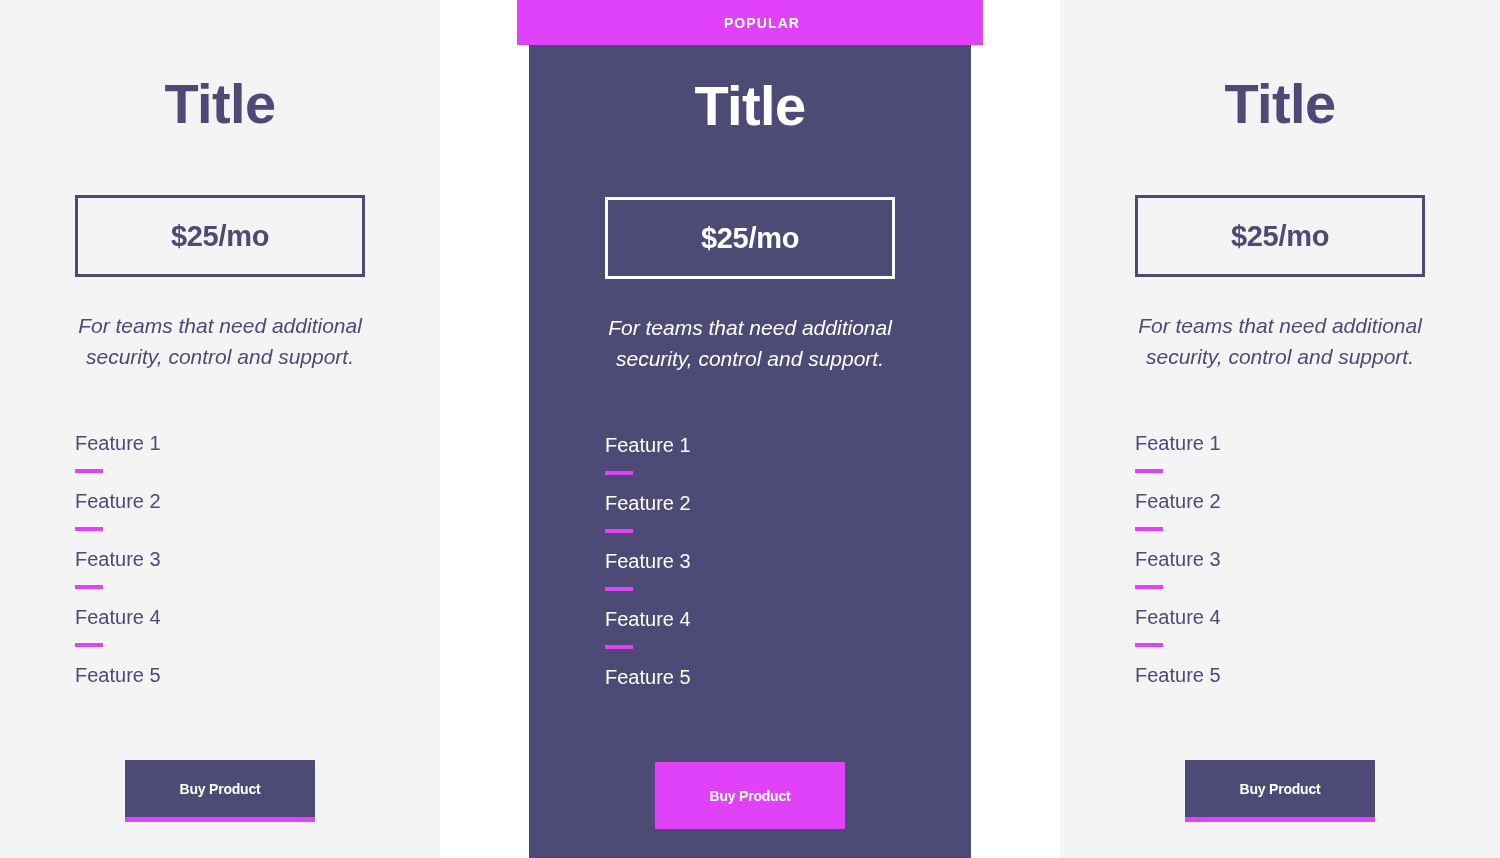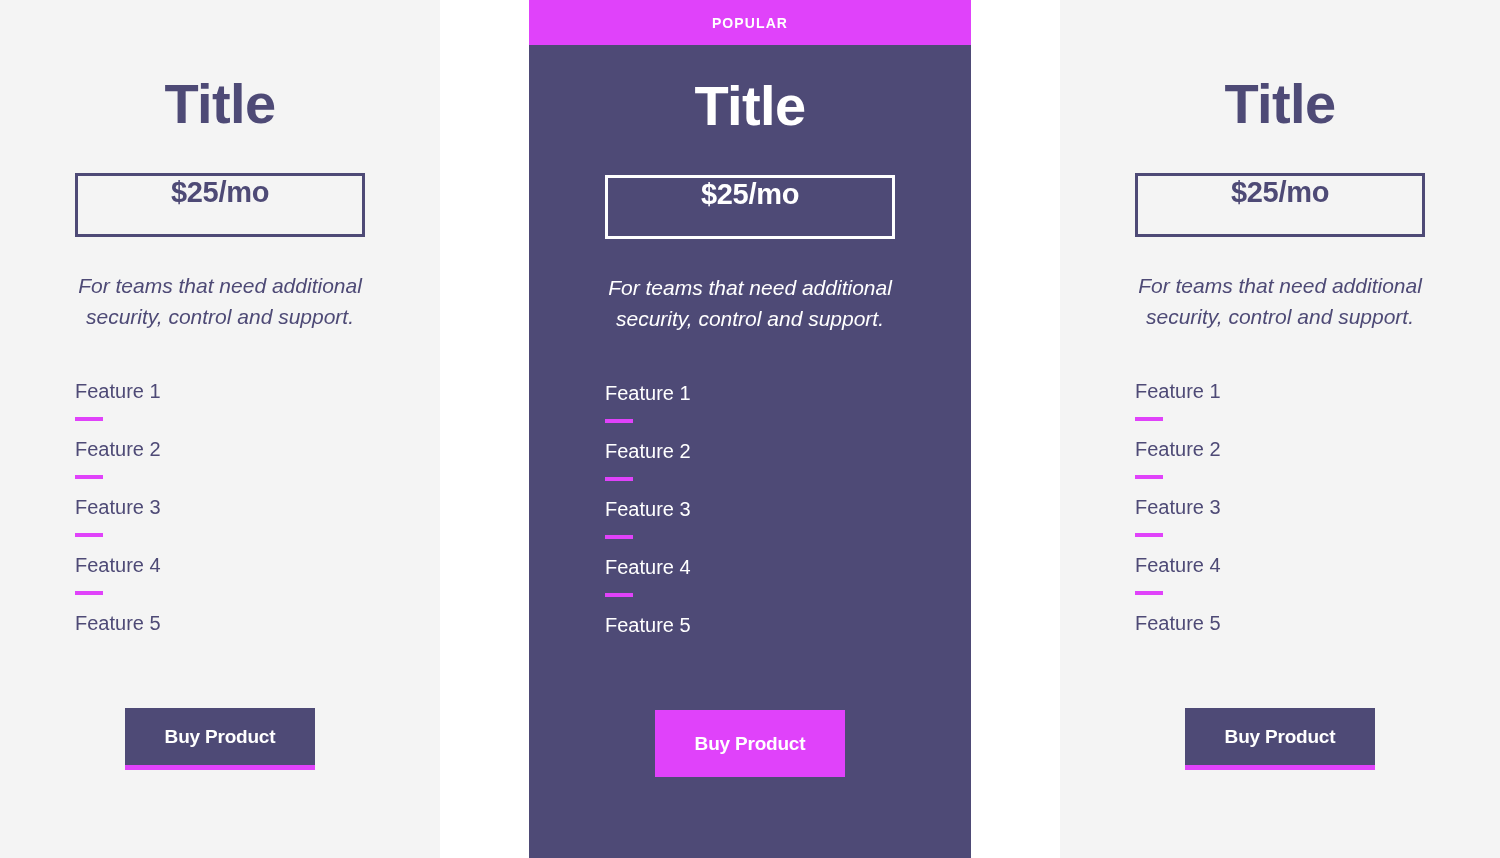--- a/index.html
+++ b/index.html
@@ -54,6 +54,7 @@
     align-items: center;
     justify-content: center;
     flex: 0 0 45px;
+    padding-left: 24px;
   }
 
   .card-title {

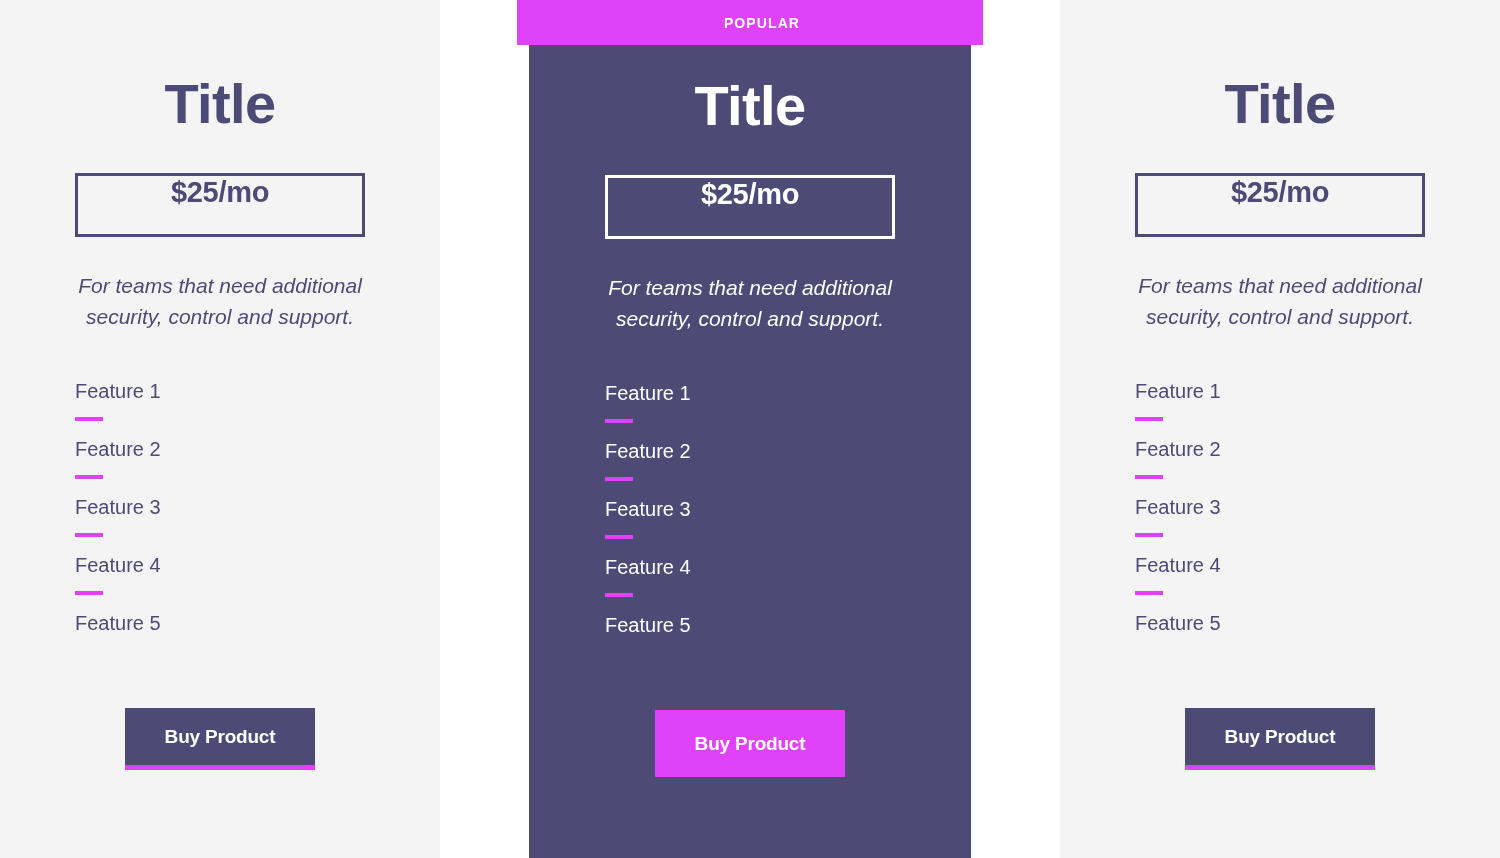--- a/index.html
+++ b/index.html
@@ -72,12 +72,12 @@
   .price-box {
     box-sizing: border-box;
     width: 290px;
-    height: 64px;
+    height: 82px;
     border: 3px solid #4e4a76;
     display: flex;
-    align-items: flex-start;
+    align-items: center;
     justify-content: center;
-    margin-top: 41px;
+    margin-top: 63px;
   }
   .card-featured .price-box { border-color: #ffffff; }
 

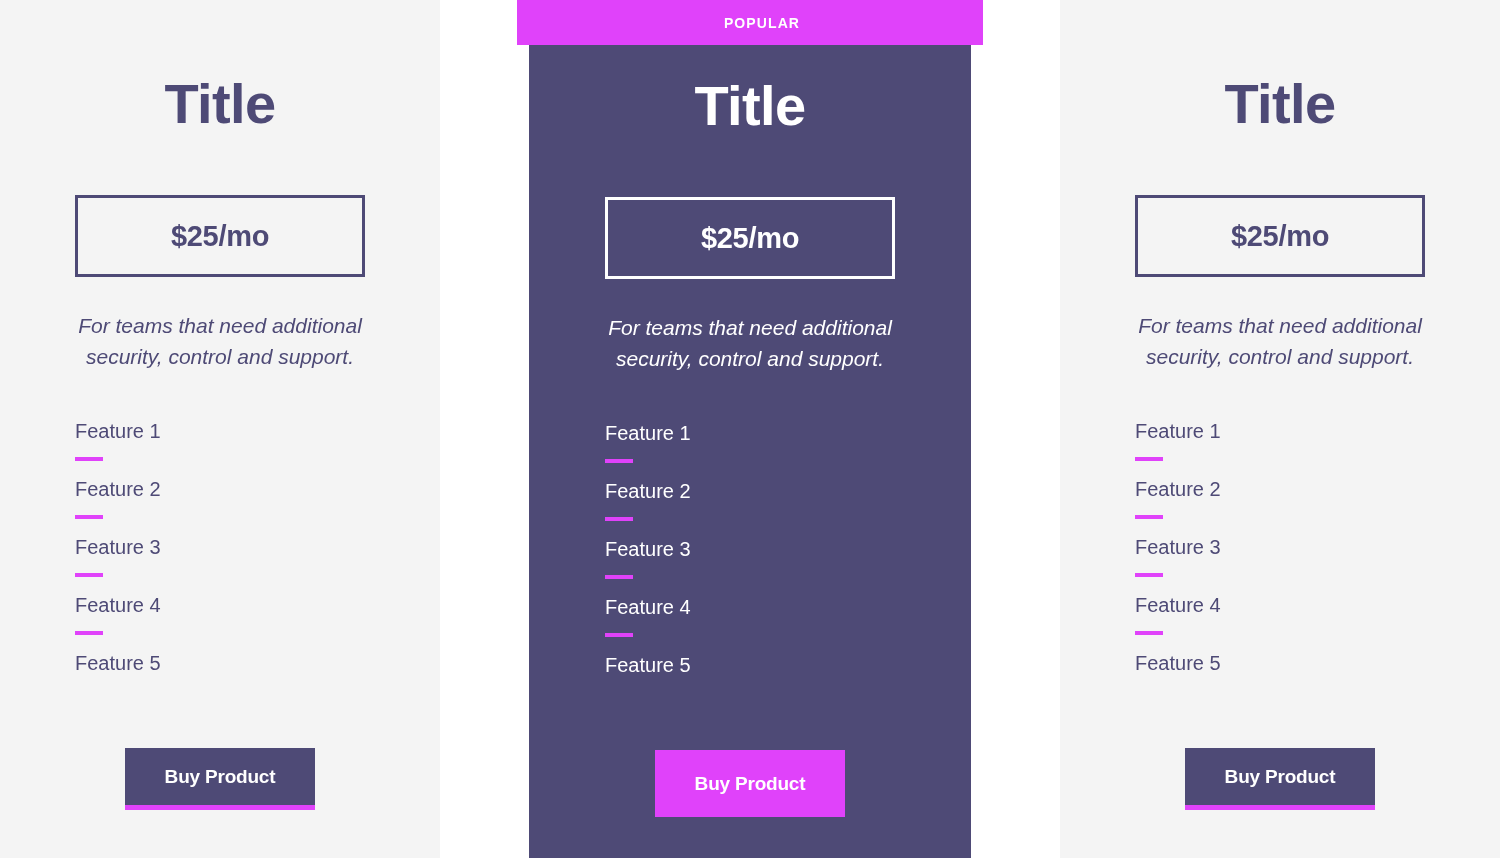--- a/index.html
+++ b/index.html
@@ -102,7 +102,7 @@
 
   .feature-list {
     width: 290px;
-    margin-top: 28px;
+    margin-top: 40px;
     list-style: none;
     padding: 0;
   }

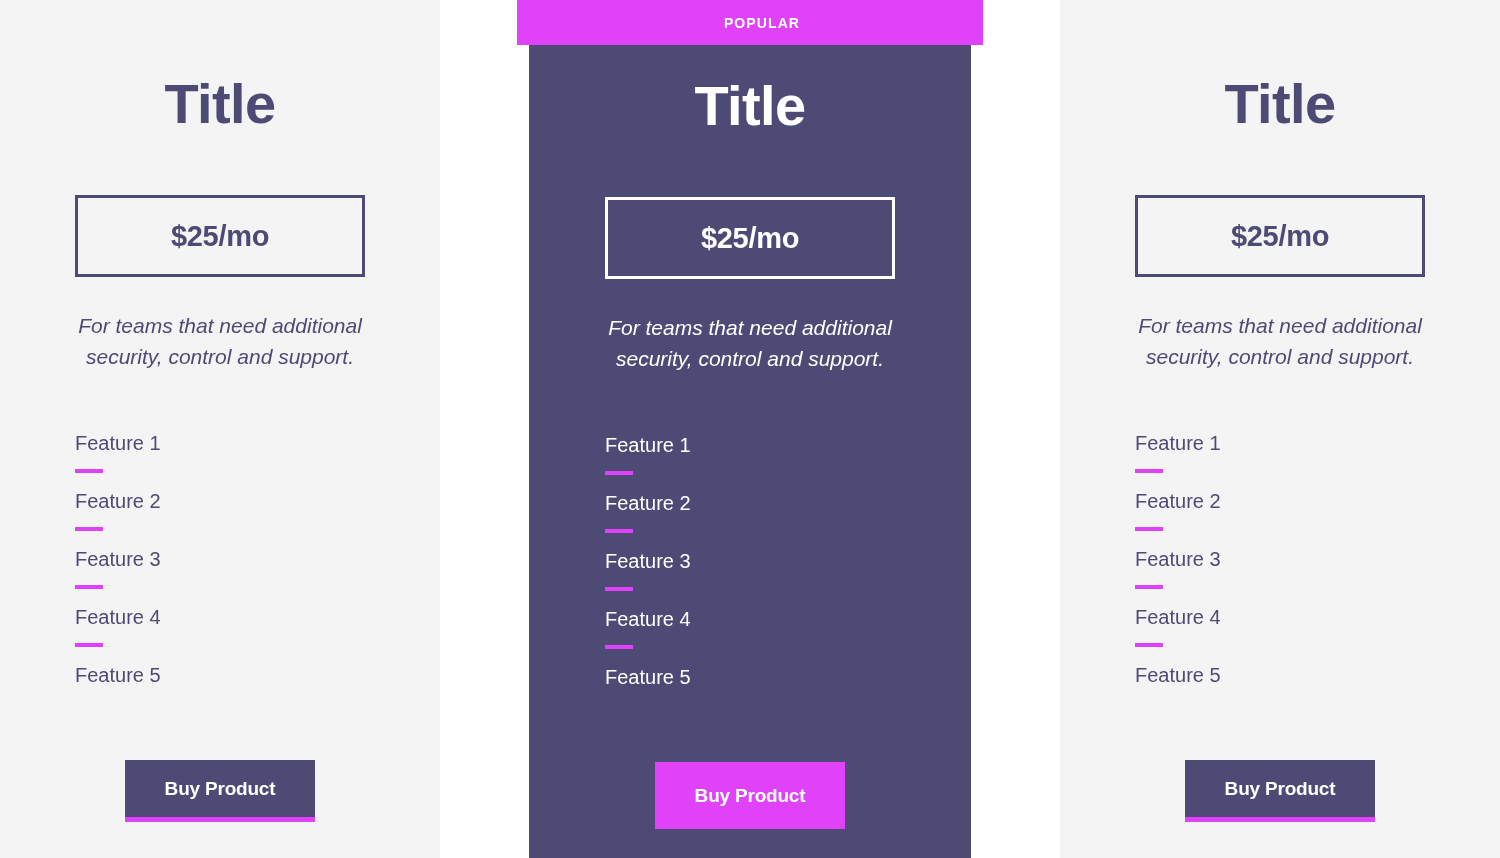--- a/index.html
+++ b/index.html
@@ -135,7 +135,7 @@
     background: #4e4a76;
     color: #ffffff;
     font-family: "Liberation Sans", sans-serif;
-    font-size: 19px;
+    font-size: 14px;
     font-weight: bold;
     letter-spacing: -0.2px;
     border-bottom: 5px solid #e042fa;

